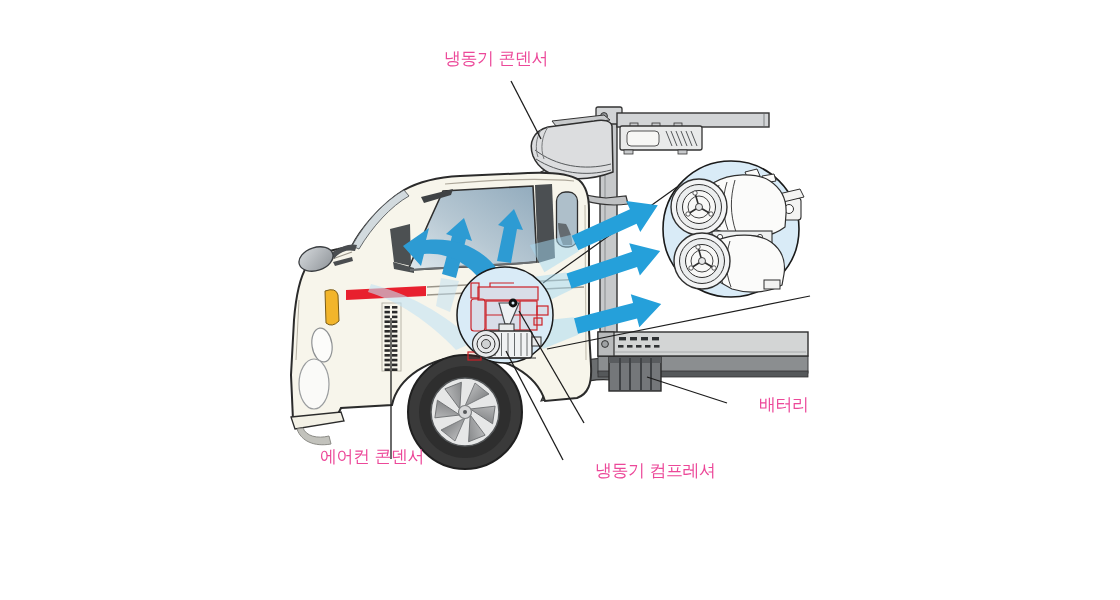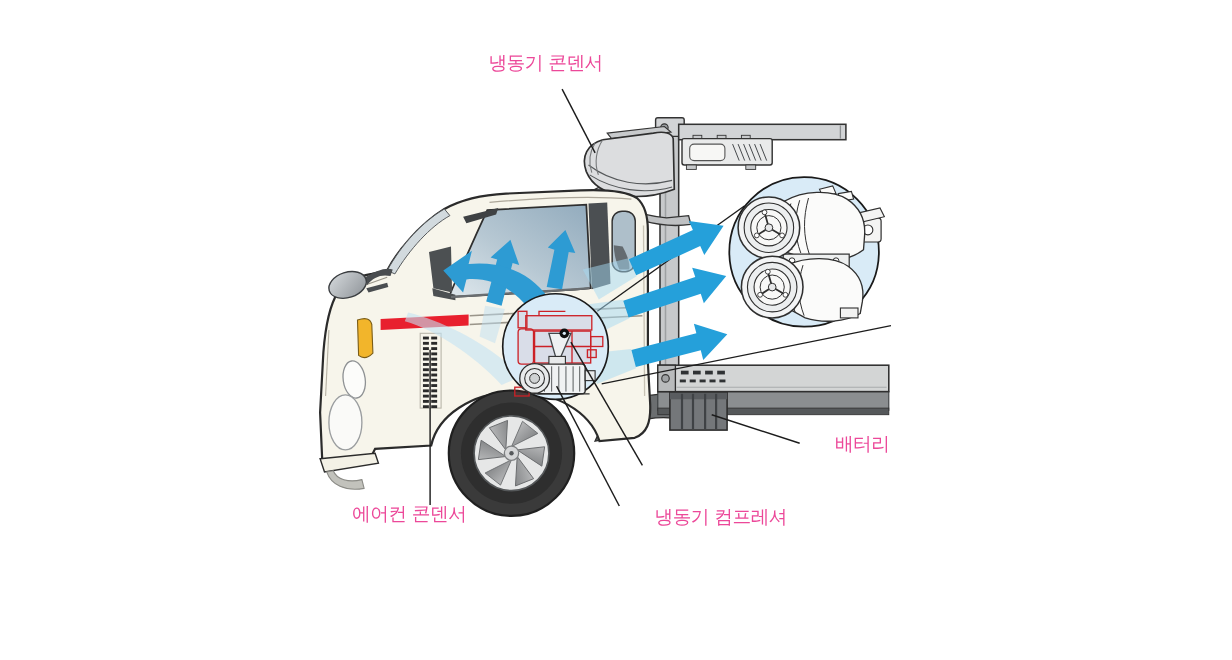--- a/index.html
+++ b/index.html
@@ -16,7 +16,7 @@
   .lbl-battery    { left:735px; top:395px;margin-left:24px; }
   .lbl-ac-comp    { left:564px; top:422px; }
   .lbl-ref-comp   { left:556px; top:461px;margin-left:39px; }
-  .lbl-ac-cond    { left:320px; top:459px; }
+  .lbl-ac-cond    { left:320px; top:447px; }
 </style>
 </head>
 <body>

